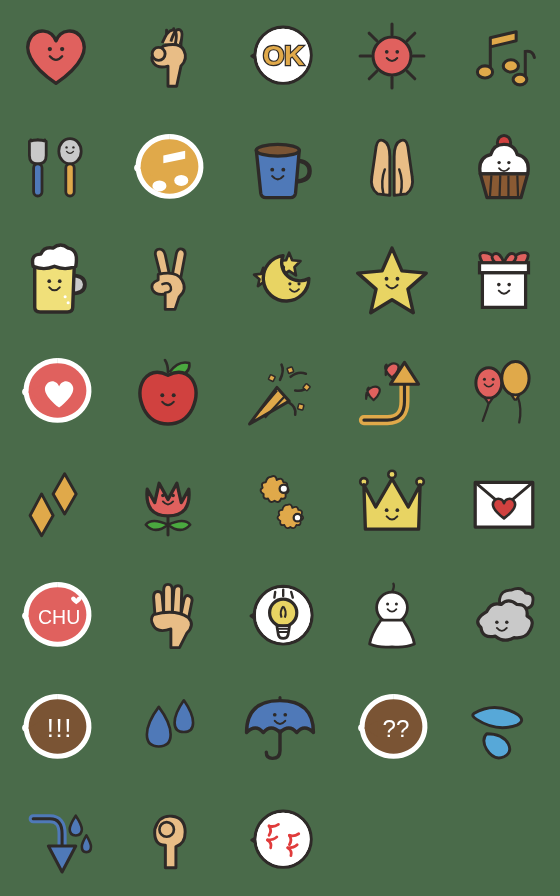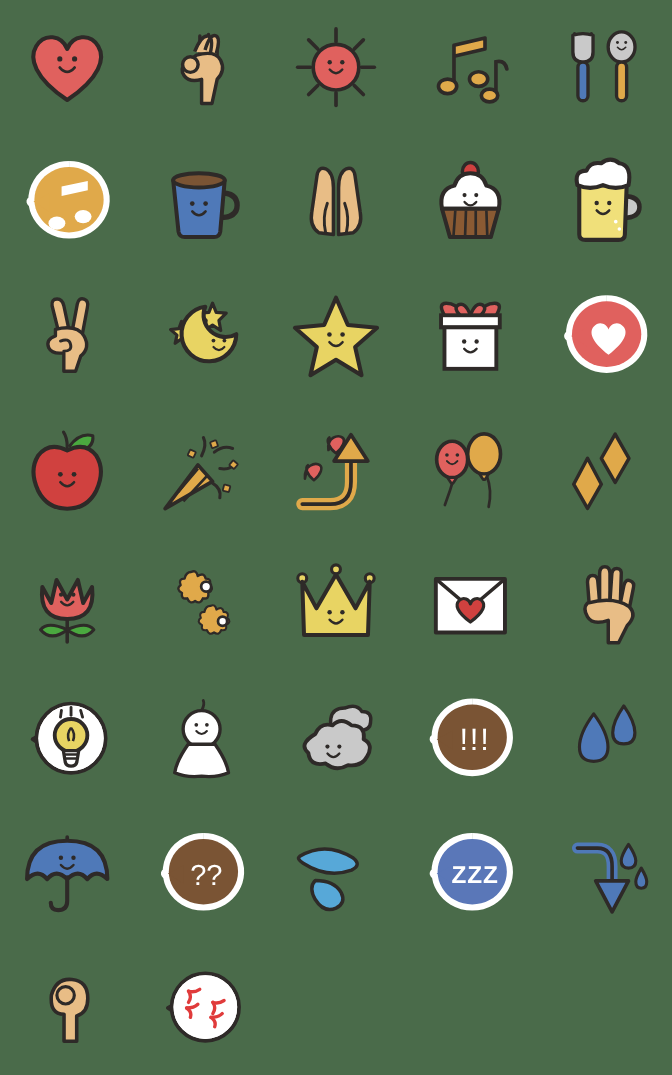--- a/index.html
+++ b/index.html
@@ -53,6 +53,18 @@
     </div>
     <div class="cell">
       <span>
+        <svg width="84" height="78" viewBox="0 0 100 100">
+  <path d="M 14 50 L 32 40 L 32 62 Z" fill="#ffffff" stroke="#2e2a28" stroke-width="4" stroke-linejoin="round"></path>
+          <circle cx="54" cy="49" r="36" fill="#ffffff" stroke="#2e2a28" stroke-width="4"></circle>
+          <circle cx="54" cy="49" r="34" fill="#ffffff"></circle>
+  <text x="54" y="62" text-anchor="middle" font-family="Liberation Sans, sans-serif" font-size="36" font-weight="bold" fill="#e0a94a" stroke="#2e2a28" stroke-width="3" paint-order="stroke" letter-spacing="-1">OK</text>
+        </svg>
+      </span>
+      <span class="sr">OK</span>
+      <span class="sr">OK speech bubble</span>
+    </div>
+    <div class="cell">
+      <span>
         <svg width="76" height="76" viewBox="0 0 100 100">
   <g stroke="#2e2a28" stroke-width="4" stroke-linecap="round">
     <line x1="50" y1="8" x2="50" y2="22"></line>

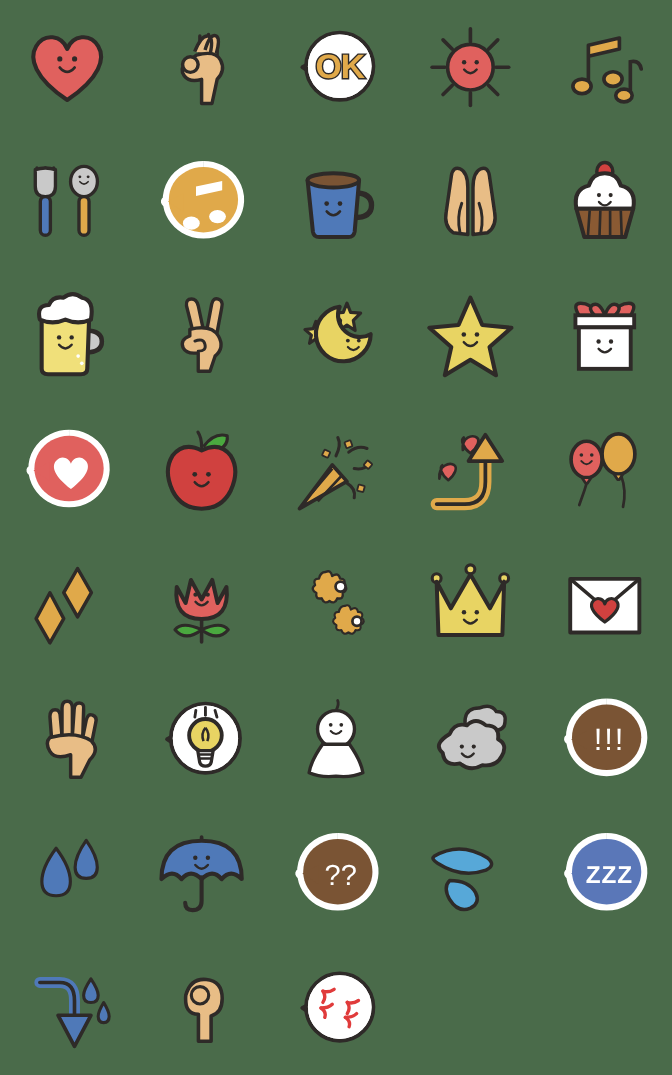--- a/index.html
+++ b/index.html
@@ -363,6 +363,19 @@
     </div>
     <div class="cell">
       <span>
+        <svg width="82" height="78" viewBox="0 0 100 100">
+  <path d="M 12 50 L 30 40 L 30 62 Z M 52 12 a 38 36 0 1 1 -0.1 0" fill="none" stroke="#ffffff" stroke-width="11" stroke-linejoin="round"></path>
+          <path d="M 52 13 a 37 35 0 1 1 -0.1 0 Z" fill="#e0615e"></path>
+      <path d="M 14 50 L 31 41 L 31 61 Z" fill="#e0615e"></path>
+  <text x="54" y="60" text-anchor="middle" font-family="Liberation Sans, sans-serif" font-size="25" fill="#ffffff">CHU</text>
+  <path d="M76 28 q -3 -5 -6 -2 q -3 3 6 9 q 9 -6 6 -9 q -3 -3 -6 2 Z" fill="#ffffff"></path>
+        </svg>
+      </span>
+      <span class="sr">CHU</span>
+      <span class="sr">CHU kiss speech bubble</span>
+    </div>
+    <div class="cell">
+      <span>
         <svg width="72" height="78" viewBox="0 0 100 100">
   <path d="M32 50 L30 24 q 0 -8 6 -8 q 6 0 6 8 L44 46" fill="#e8bd86" stroke="#2e2a28" stroke-width="4" stroke-linejoin="round"></path>
   <path d="M44 46 L44 14 q 0 -8 6 -8 q 6 0 6 8 L56 46" fill="#e8bd86" stroke="#2e2a28" stroke-width="4" stroke-linejoin="round"></path>

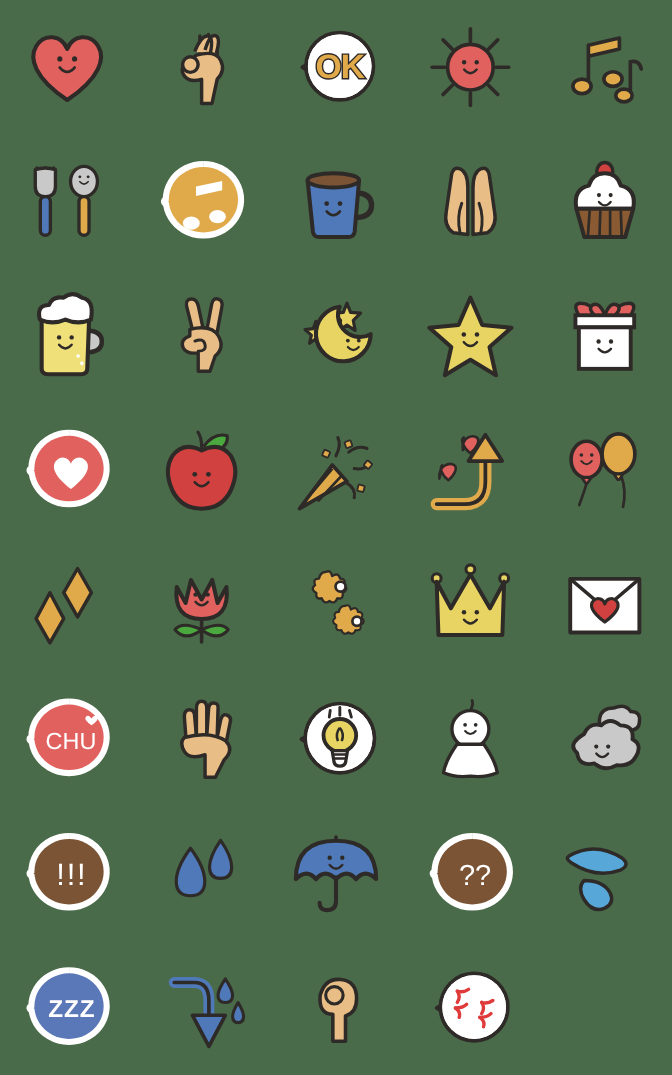--- a/index.html
+++ b/index.html
@@ -487,18 +487,6 @@
     </div>
     <div class="cell">
       <span>
-        <svg width="82" height="78" viewBox="0 0 100 100">
-  <path d="M 12 50 L 30 40 L 30 62 Z M 52 12 a 38 36 0 1 1 -0.1 0" fill="none" stroke="#ffffff" stroke-width="11" stroke-linejoin="round"></path>
-          <path d="M 52 13 a 37 35 0 1 1 -0.1 0 Z" fill="#5a77b8"></path>
-      <path d="M 14 50 L 31 41 L 31 61 Z" fill="#5a77b8"></path>
-  <text x="55" y="60" text-anchor="middle" font-family="Liberation Sans, sans-serif" font-size="26" font-weight="bold" fill="#ffffff" letter-spacing="1">ZZZ</text>
-        </svg>
-      </span>
-      <span class="sr">ZZZ</span>
-      <span class="sr">ZZZ sleeping bubble</span>
-    </div>
-    <div class="cell">
-      <span>
         <svg width="76" height="78" viewBox="0 0 100 100">
   <path d="M20 22 L42 22 q 16 0 16 20 L58 64" fill="none" stroke="#4f79b8" stroke-width="12" stroke-linecap="round"></path>
   <path d="M20 22 L42 22 q 16 0 16 20 L58 64" fill="none" stroke="#2e2a28" stroke-width="4" stroke-linecap="round" stroke-dasharray="0"></path>

